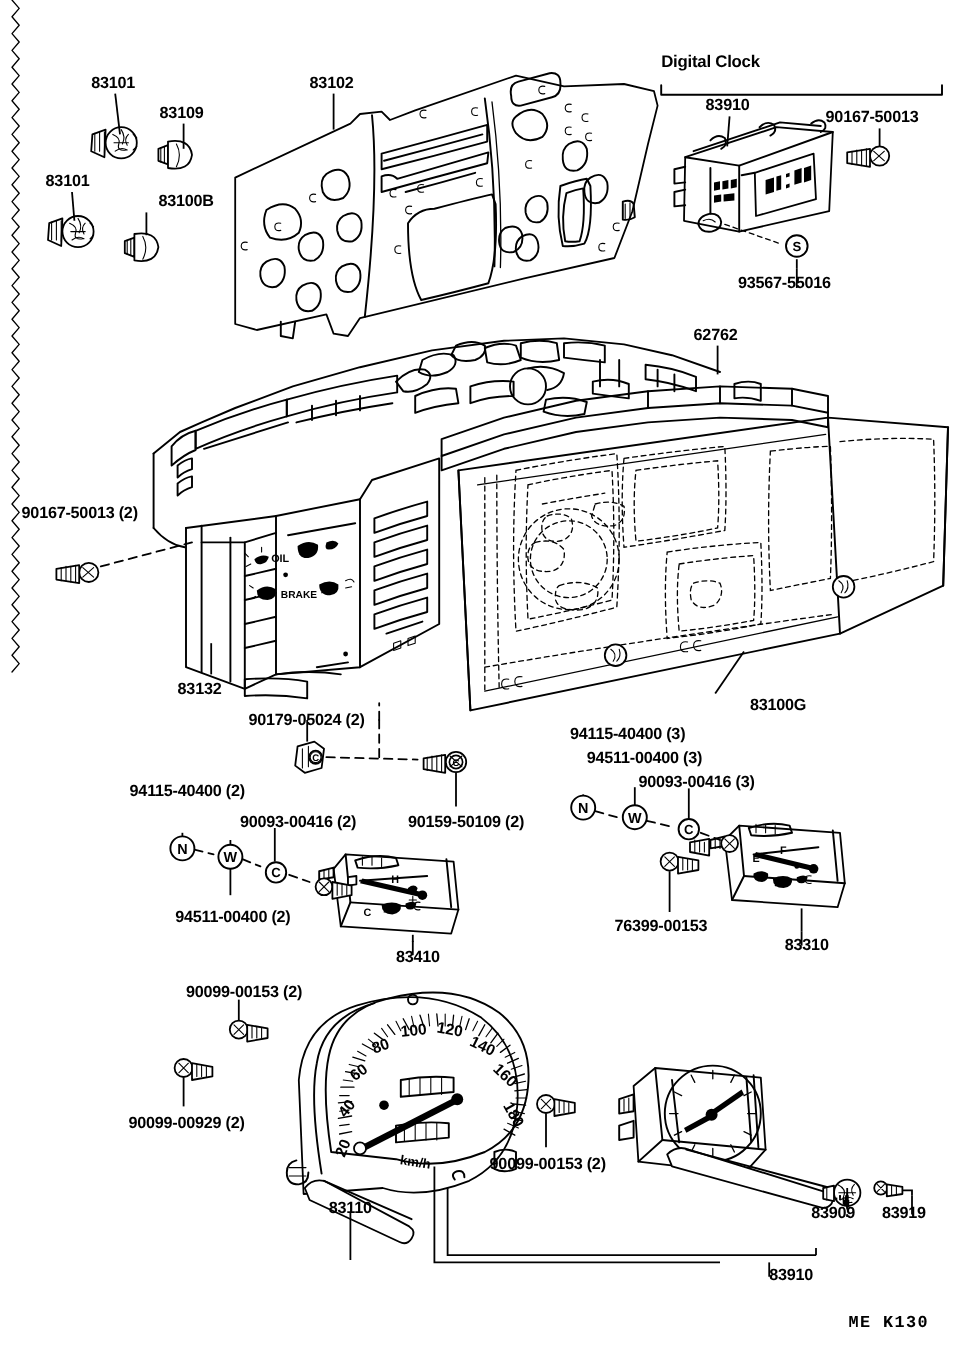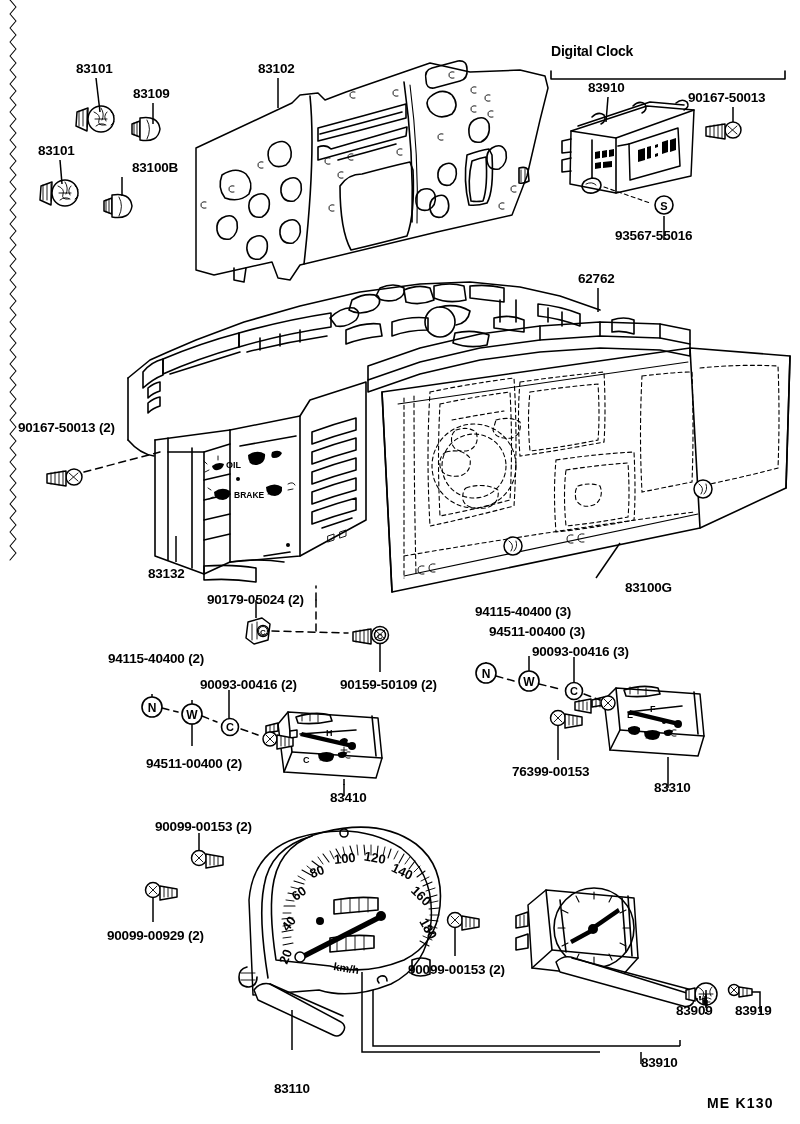--- a/index.html
+++ b/index.html
@@ -641,7 +641,7 @@
   <div class="lbl" style="left:155px;top:820px;">90099-00153 (2)</div>
   <div class="lbl" style="left:107px;top:929px;">90099-00929 (2)</div>
   <div class="lbl" style="left:408px;top:963px;">90099-00153 (2)</div>
-  <div class="lbl" style="left:274px;top:1082px;">83110</div>
+  <div class="lbl" style="left:274px;top:1000px;">83110</div>
   <div class="lbl" style="left:676px;top:1004px;text-align:center;">83909</div>
   <div class="lbl" style="left:735px;top:1004px;">83919</div>
   <div class="lbl" style="left:641px;top:1056px;">83910</div>

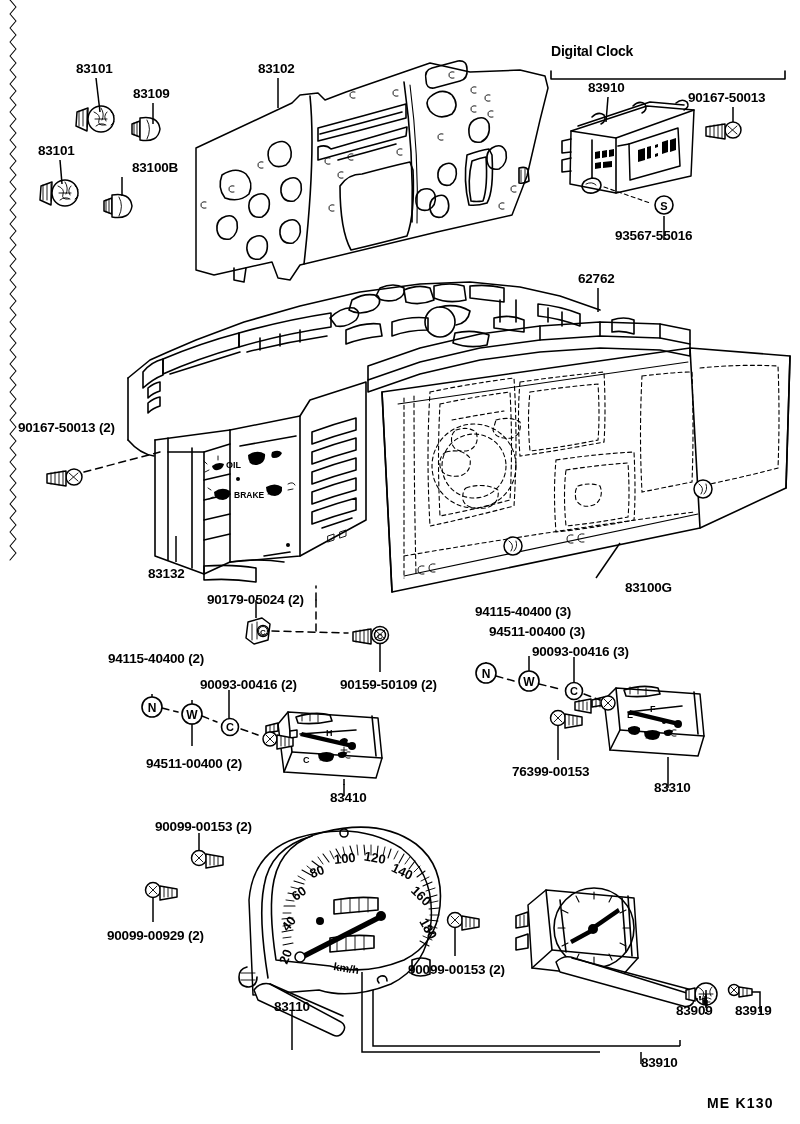--- a/index.html
+++ b/index.html
@@ -677,7 +677,7 @@
     </g>
   </svg>
 
-  <div class="lbl foot" style="left:707px;top:1096px;">ME  K130</div>
+  <div class="lbl foot" style="left:707px;top:1096px;font-family:Liberation Mono, monospace;">ME  K130</div>
 
 </div>
 

